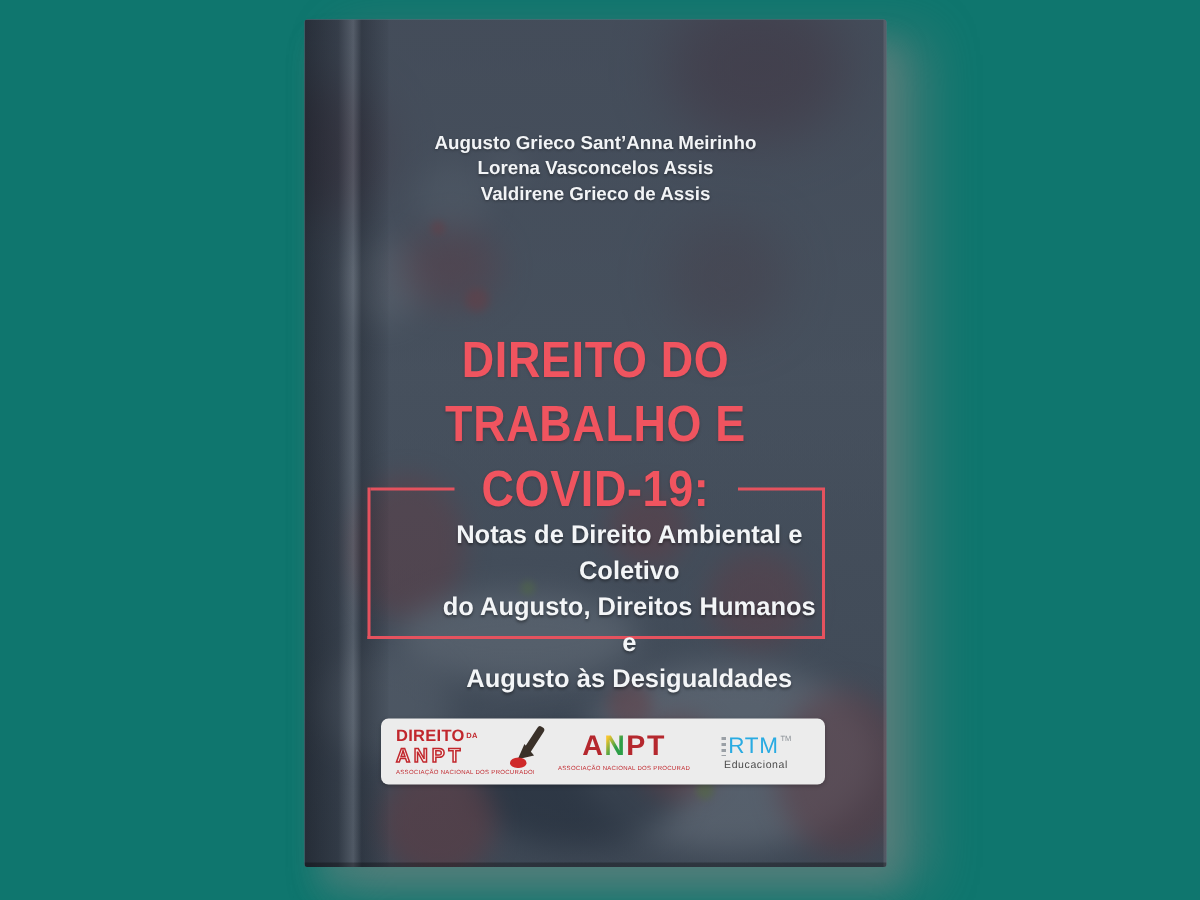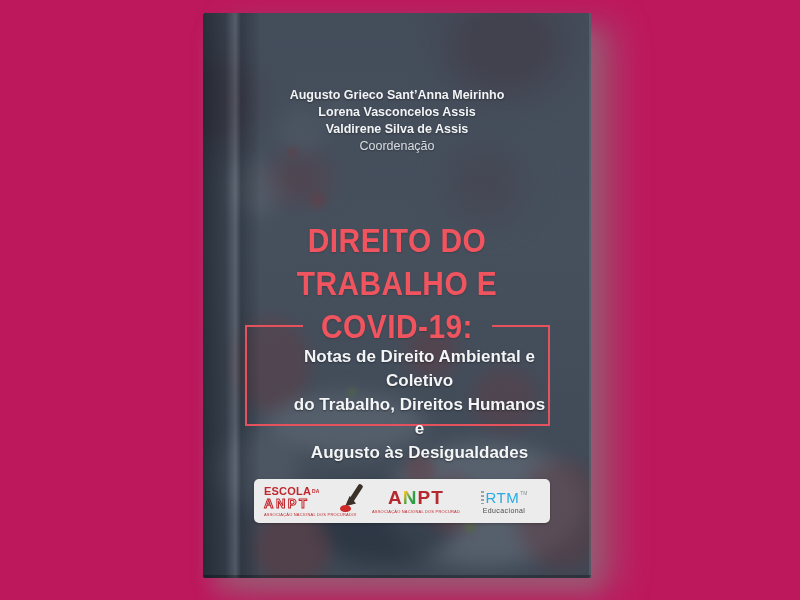--- a/index.html
+++ b/index.html
@@ -8,7 +8,7 @@
     font-family:"Liberation Sans", sans-serif;
     overflow:hidden;position:relative;
   }
-  .stage{position:absolute;left:0;top:0;width:800px;height:600px;background:#be185d;}
+  .stage{position:absolute;left:0;top:0;width:800px;height:600px;background:#0f766e;}
 
   
   .book{

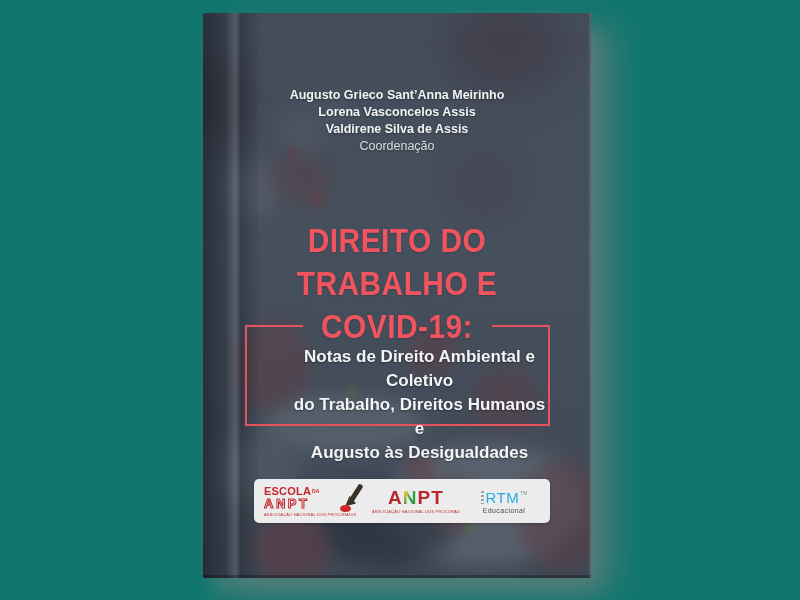--- a/index.html
+++ b/index.html
@@ -136,7 +136,7 @@
       <div class="authors">
         <div>Augusto Grieco Sant’Anna Meirinho</div>
         <div>Lorena Vasconcelos Assis</div>
-        <div>Valdirene Silva de Assis</div>
+        <div>Valdirene Grieco de Assis</div>
         <div class="coord">Coordenação</div>
       </div>
 

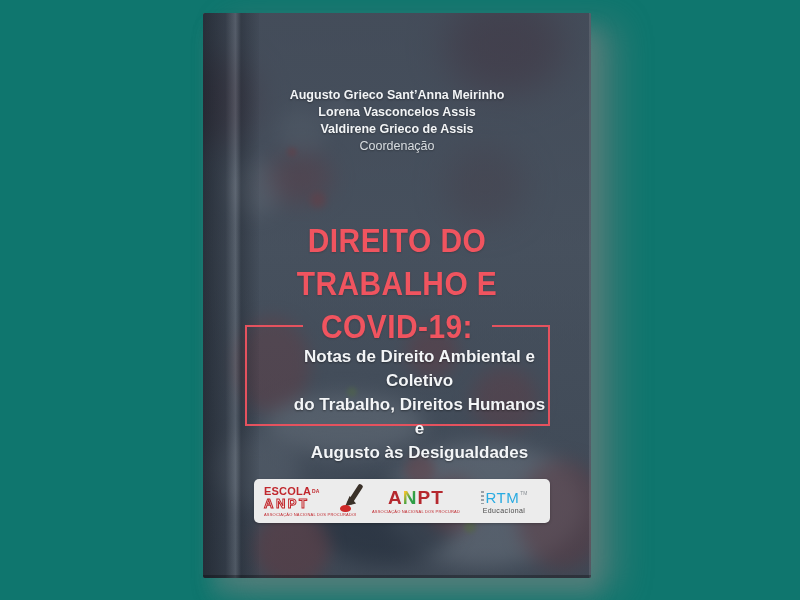--- a/index.html
+++ b/index.html
@@ -137,7 +137,6 @@
         <div>Augusto Grieco Sant’Anna Meirinho</div>
         <div>Lorena Vasconcelos Assis</div>
         <div>Valdirene Grieco de Assis</div>
-        <div class="coord">Coordenação</div>
       </div>
 
       <div class="title">

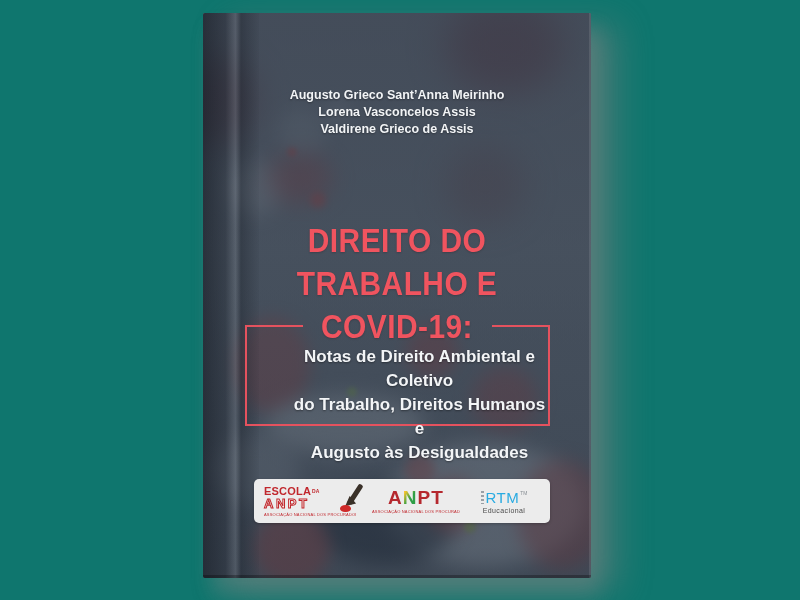--- a/index.html
+++ b/index.html
@@ -150,7 +150,7 @@
         <div class="seg right"></div>
         <div class="subtitle">
           <div>Notas de Direito Ambiental e Coletivo</div>
-          <div>do Trabalho, Direitos Humanos e</div>
+          <div>do Augusto, Direitos Humanos e</div>
           <div>Augusto às Desigualdades</div>
         </div>
       </div>

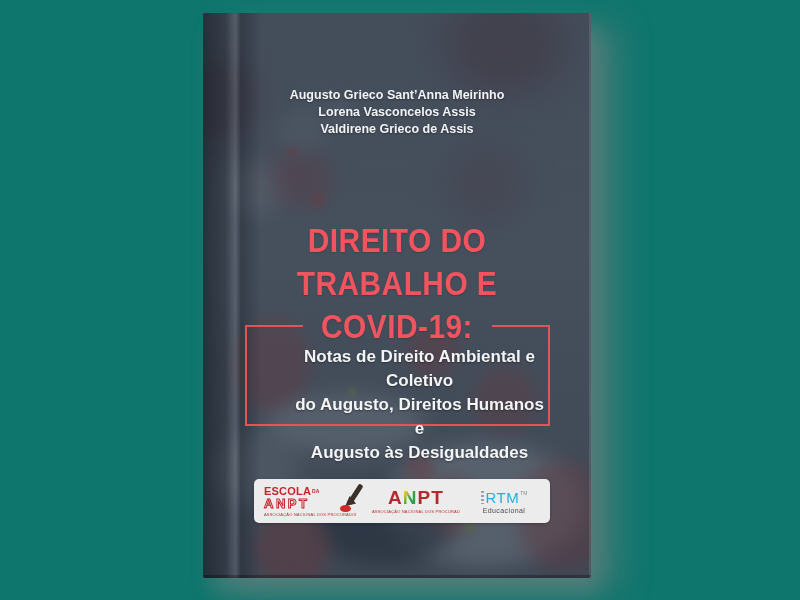--- a/index.html
+++ b/index.html
@@ -159,7 +159,7 @@
 
         <div class="logo-cell escola">
           <div class="escola-line1">
-            <span>ESCOLA</span><span class="da">DA</span>
+            <span>DIREITO</span><span class="da">DA</span>
           </div>
           <div class="escola-line2">ANPT</div>
           <div class="escola-caption">ASSOCIAÇÃO NACIONAL DOS PROCURADORES DO TRABALHO</div>

